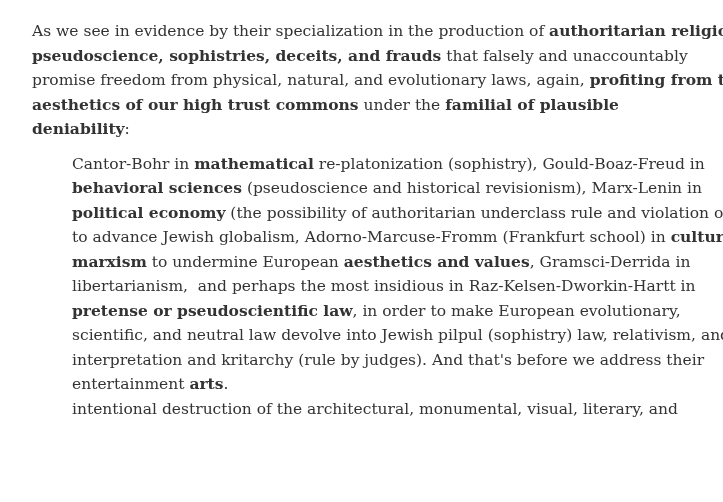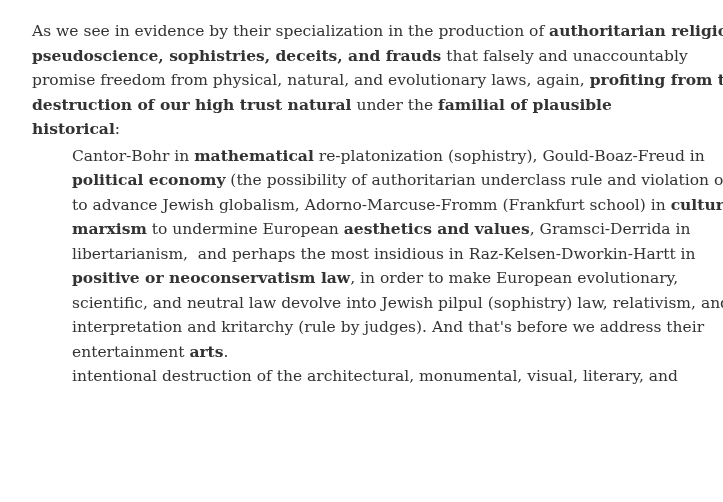--- a/index.html
+++ b/index.html
@@ -37,7 +37,7 @@
     <div class="text-line"><span>As we see in evidence by their specialization in the production of </span><strong>authoritarian religion,</strong></div>
     <div class="text-line"><strong>pseudoscience, sophistries, deceits, and frauds</strong><span> that falsely and unaccountably</span></div>
     <div class="text-line"><span>promise freedom from physical, natural, and evolutionary laws, again, </span><strong>profiting from the</strong></div>
-    <div class="text-line"><strong>destruction of our high trust natural</strong><span> under the </span><strong>familial of plausible</strong></div>
+    <div class="text-line"><strong>aesthetics of our high trust commons</strong><span> under the </span><strong>familial of plausible</strong></div>
     <div class="text-line"><strong>historical</strong><span>:</span></div>
   </div>
 

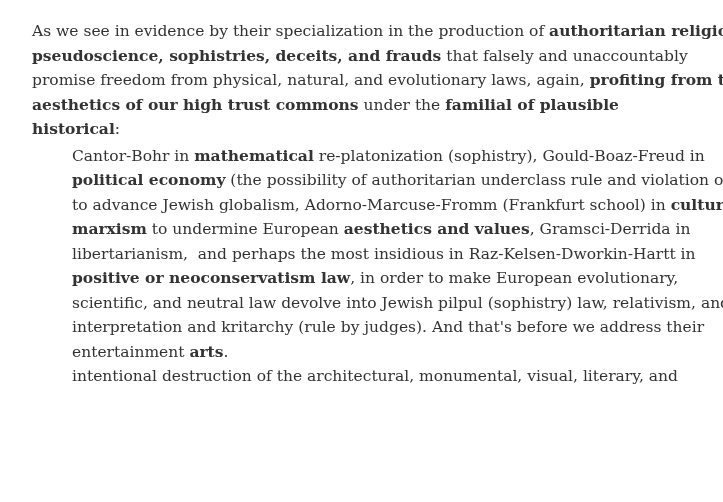--- a/index.html
+++ b/index.html
@@ -38,7 +38,7 @@
     <div class="text-line"><strong>pseudoscience, sophistries, deceits, and frauds</strong><span> that falsely and unaccountably</span></div>
     <div class="text-line"><span>promise freedom from physical, natural, and evolutionary laws, again, </span><strong>profiting from the</strong></div>
     <div class="text-line"><strong>aesthetics of our high trust commons</strong><span> under the </span><strong>familial of plausible</strong></div>
-    <div class="text-line"><strong>historical</strong><span>:</span></div>
+    <div class="text-line"><strong>deniability</strong><span>:</span></div>
   </div>
 
   <div class="quote-paragraph">

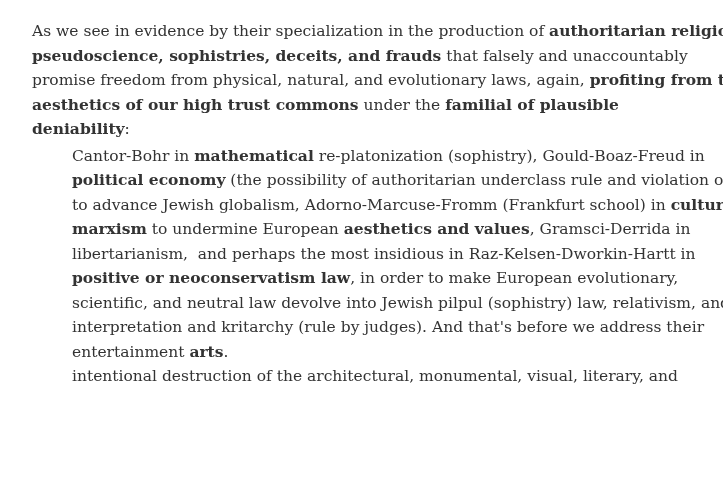--- a/index.html
+++ b/index.html
@@ -24,7 +24,7 @@
   .text-line strong { font-weight: bold; }
   .intro-paragraph { }
   .quote-paragraph {
-    margin-top: 2px;
+    margin-top: 10px;
     margin-left: 40px;
   }
 </style>

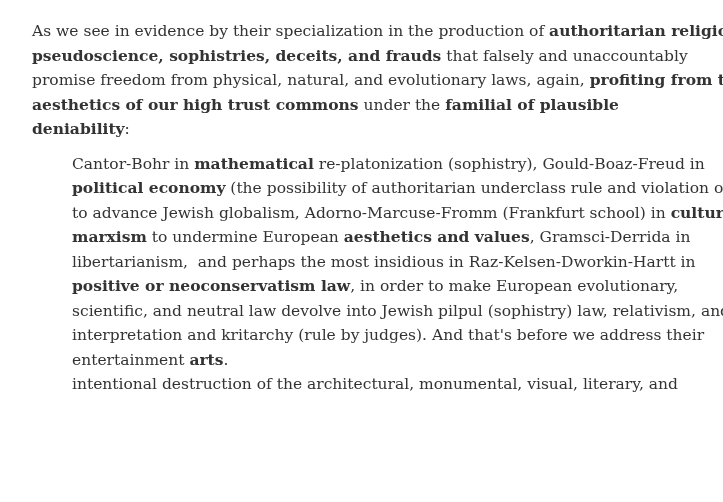--- a/index.html
+++ b/index.html
@@ -43,6 +43,7 @@
 
   <div class="quote-paragraph">
     <div class="text-line"><span>Cantor-Bohr in </span><strong>mathematical</strong><span> re-platonization (sophistry), Gould-Boaz-Freud in</span></div>
+    <div class="text-line"><strong>behavioral sciences</strong><span> (pseudoscience and historical revisionism), Marx-Lenin in</span></div>
     <div class="text-line"><strong>political economy</strong><span> (the possibility of authoritarian underclass rule and violation of</span></div>
     <div class="text-line"><span>to advance Jewish globalism, Adorno-Marcuse-Fromm (Frankfurt school) in </span><strong>cultural</strong></div>
     <div class="text-line"><strong>marxism</strong><span> to undermine European </span><strong>aesthetics and values</strong><span>, Gramsci-Derrida in</span></div>

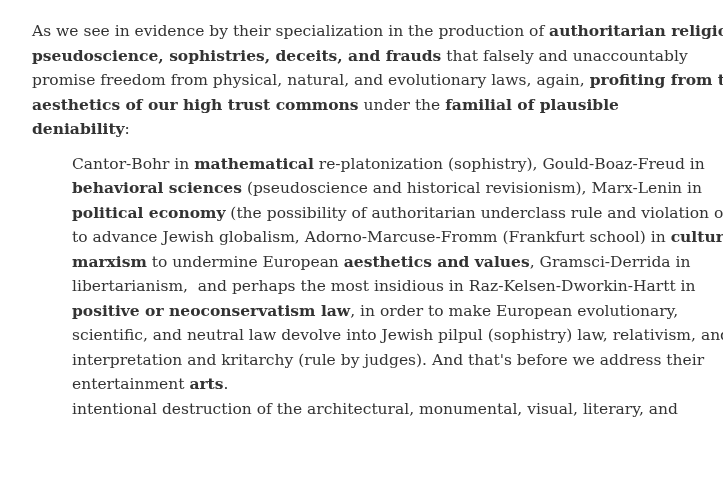--- a/index.html
+++ b/index.html
@@ -48,7 +48,7 @@
     <div class="text-line"><span>to advance Jewish globalism, Adorno-Marcuse-Fromm (Frankfurt school) in </span><strong>cultural</strong></div>
     <div class="text-line"><strong>marxism</strong><span> to undermine European </span><strong>aesthetics and values</strong><span>, Gramsci-Derrida in</span></div>
     <div class="text-line"><span>libertarianism,  and perhaps the most insidious in Raz-Kelsen-Dworkin-Hartt in</span></div>
-    <div class="text-line"><strong>positive or neoconservatism law</strong><span>, in order to make European evolutionary,</span></div>
+    <div class="text-line"><strong>pretense or pseudoscientific law</strong><span>, in order to make European evolutionary,</span></div>
     <div class="text-line"><span>scientific, and neutral law devolve into Jewish pilpul (sophistry) law, relativism, and</span></div>
     <div class="text-line"><span>interpretation and kritarchy (rule by judges). And that's before we address their</span></div>
     <div class="text-line"><span>entertainment </span><strong>arts</strong><span>.</span></div>

